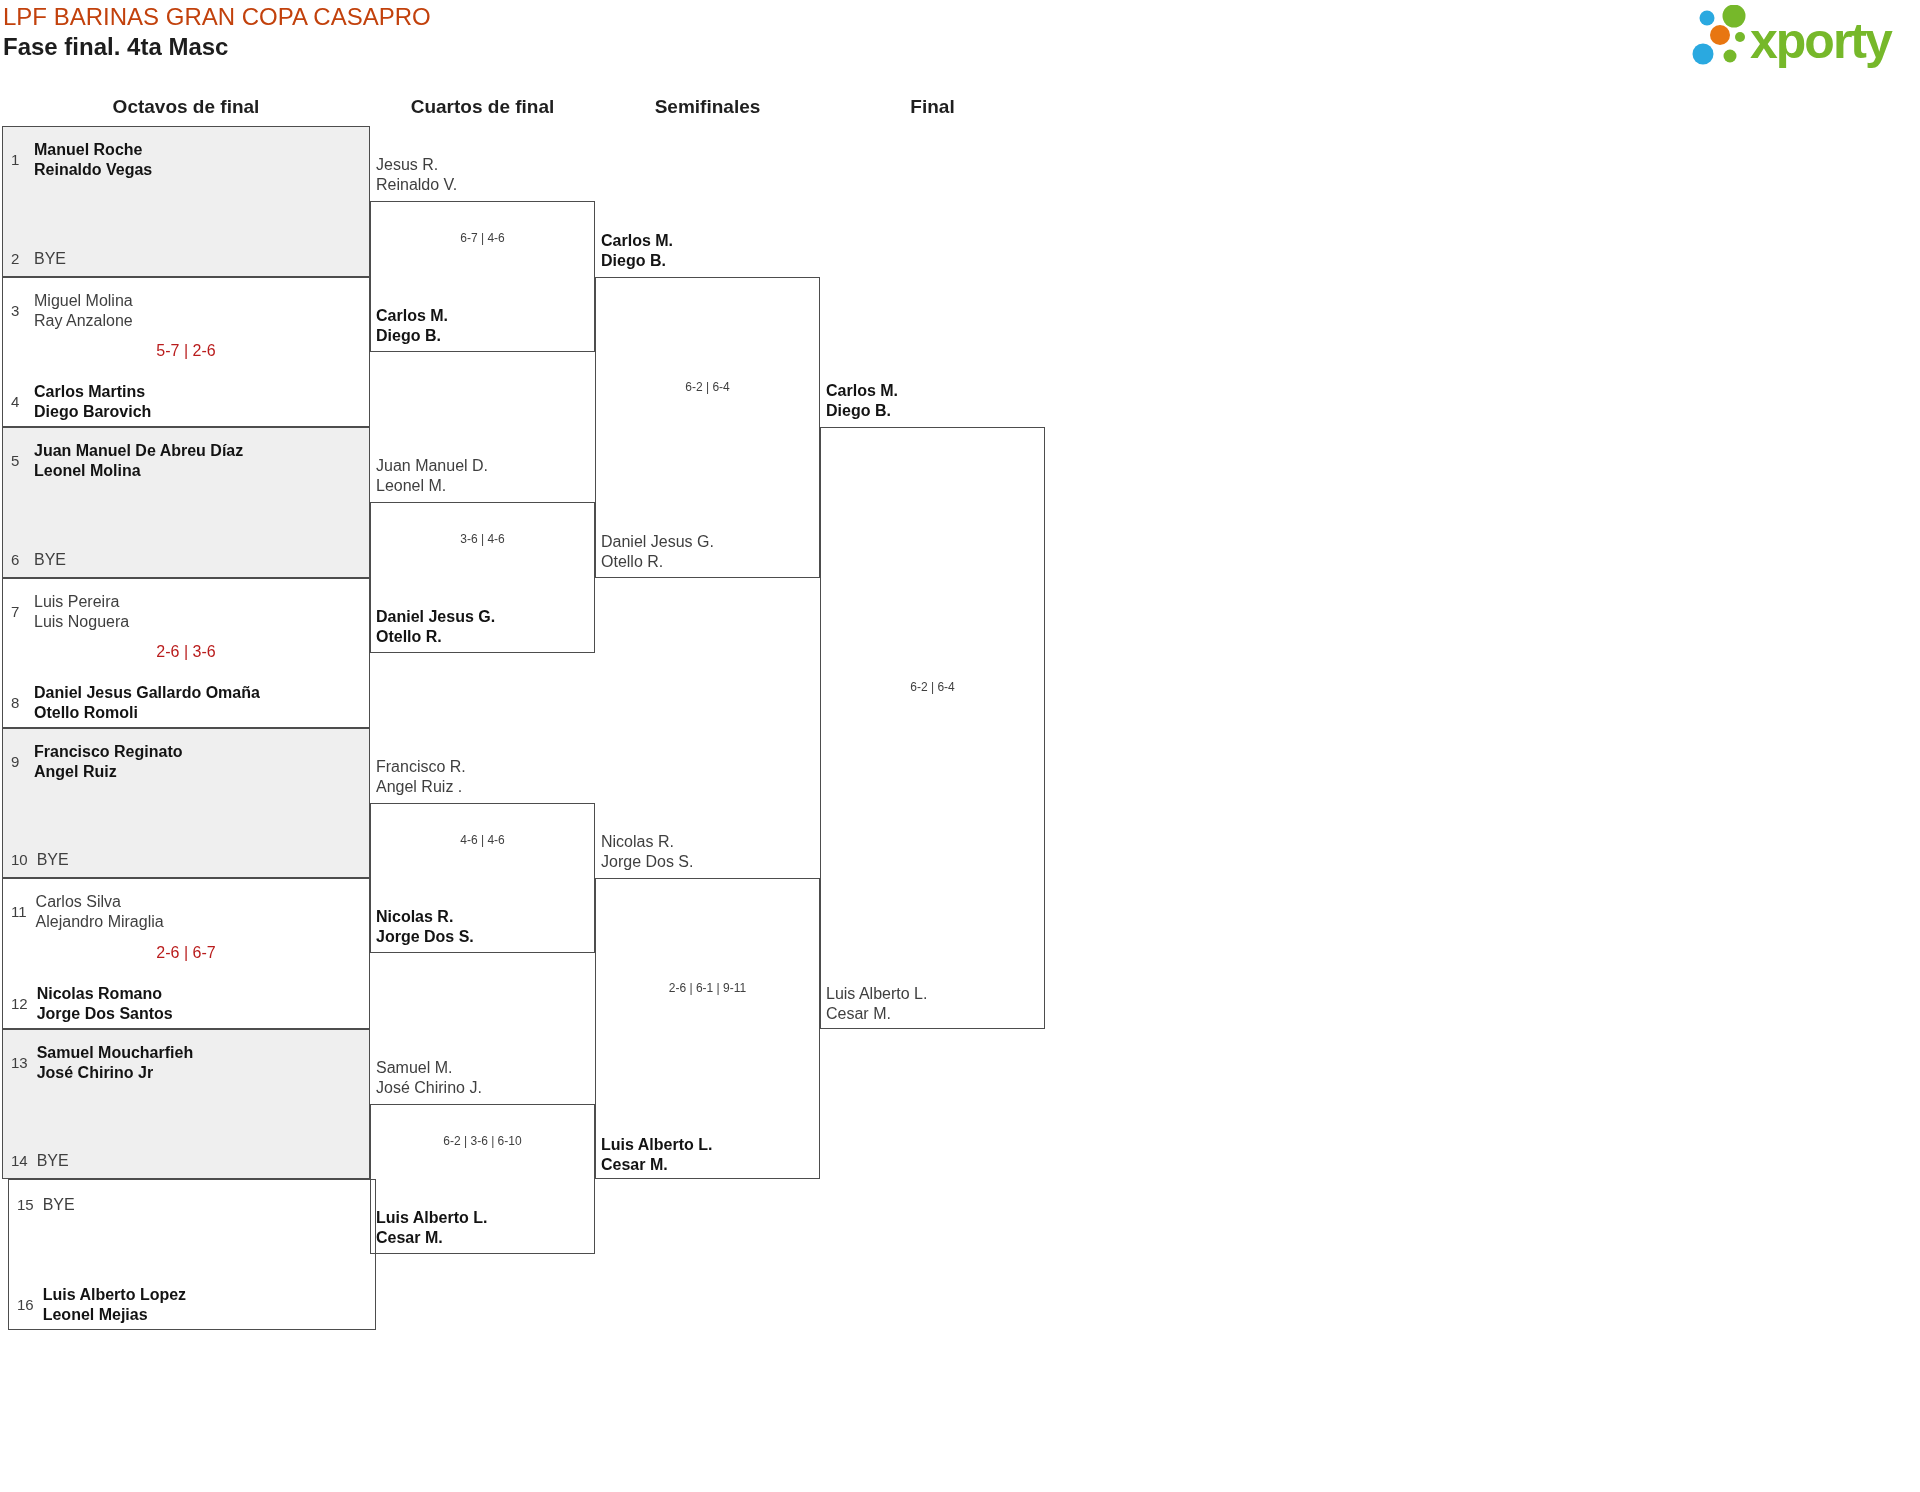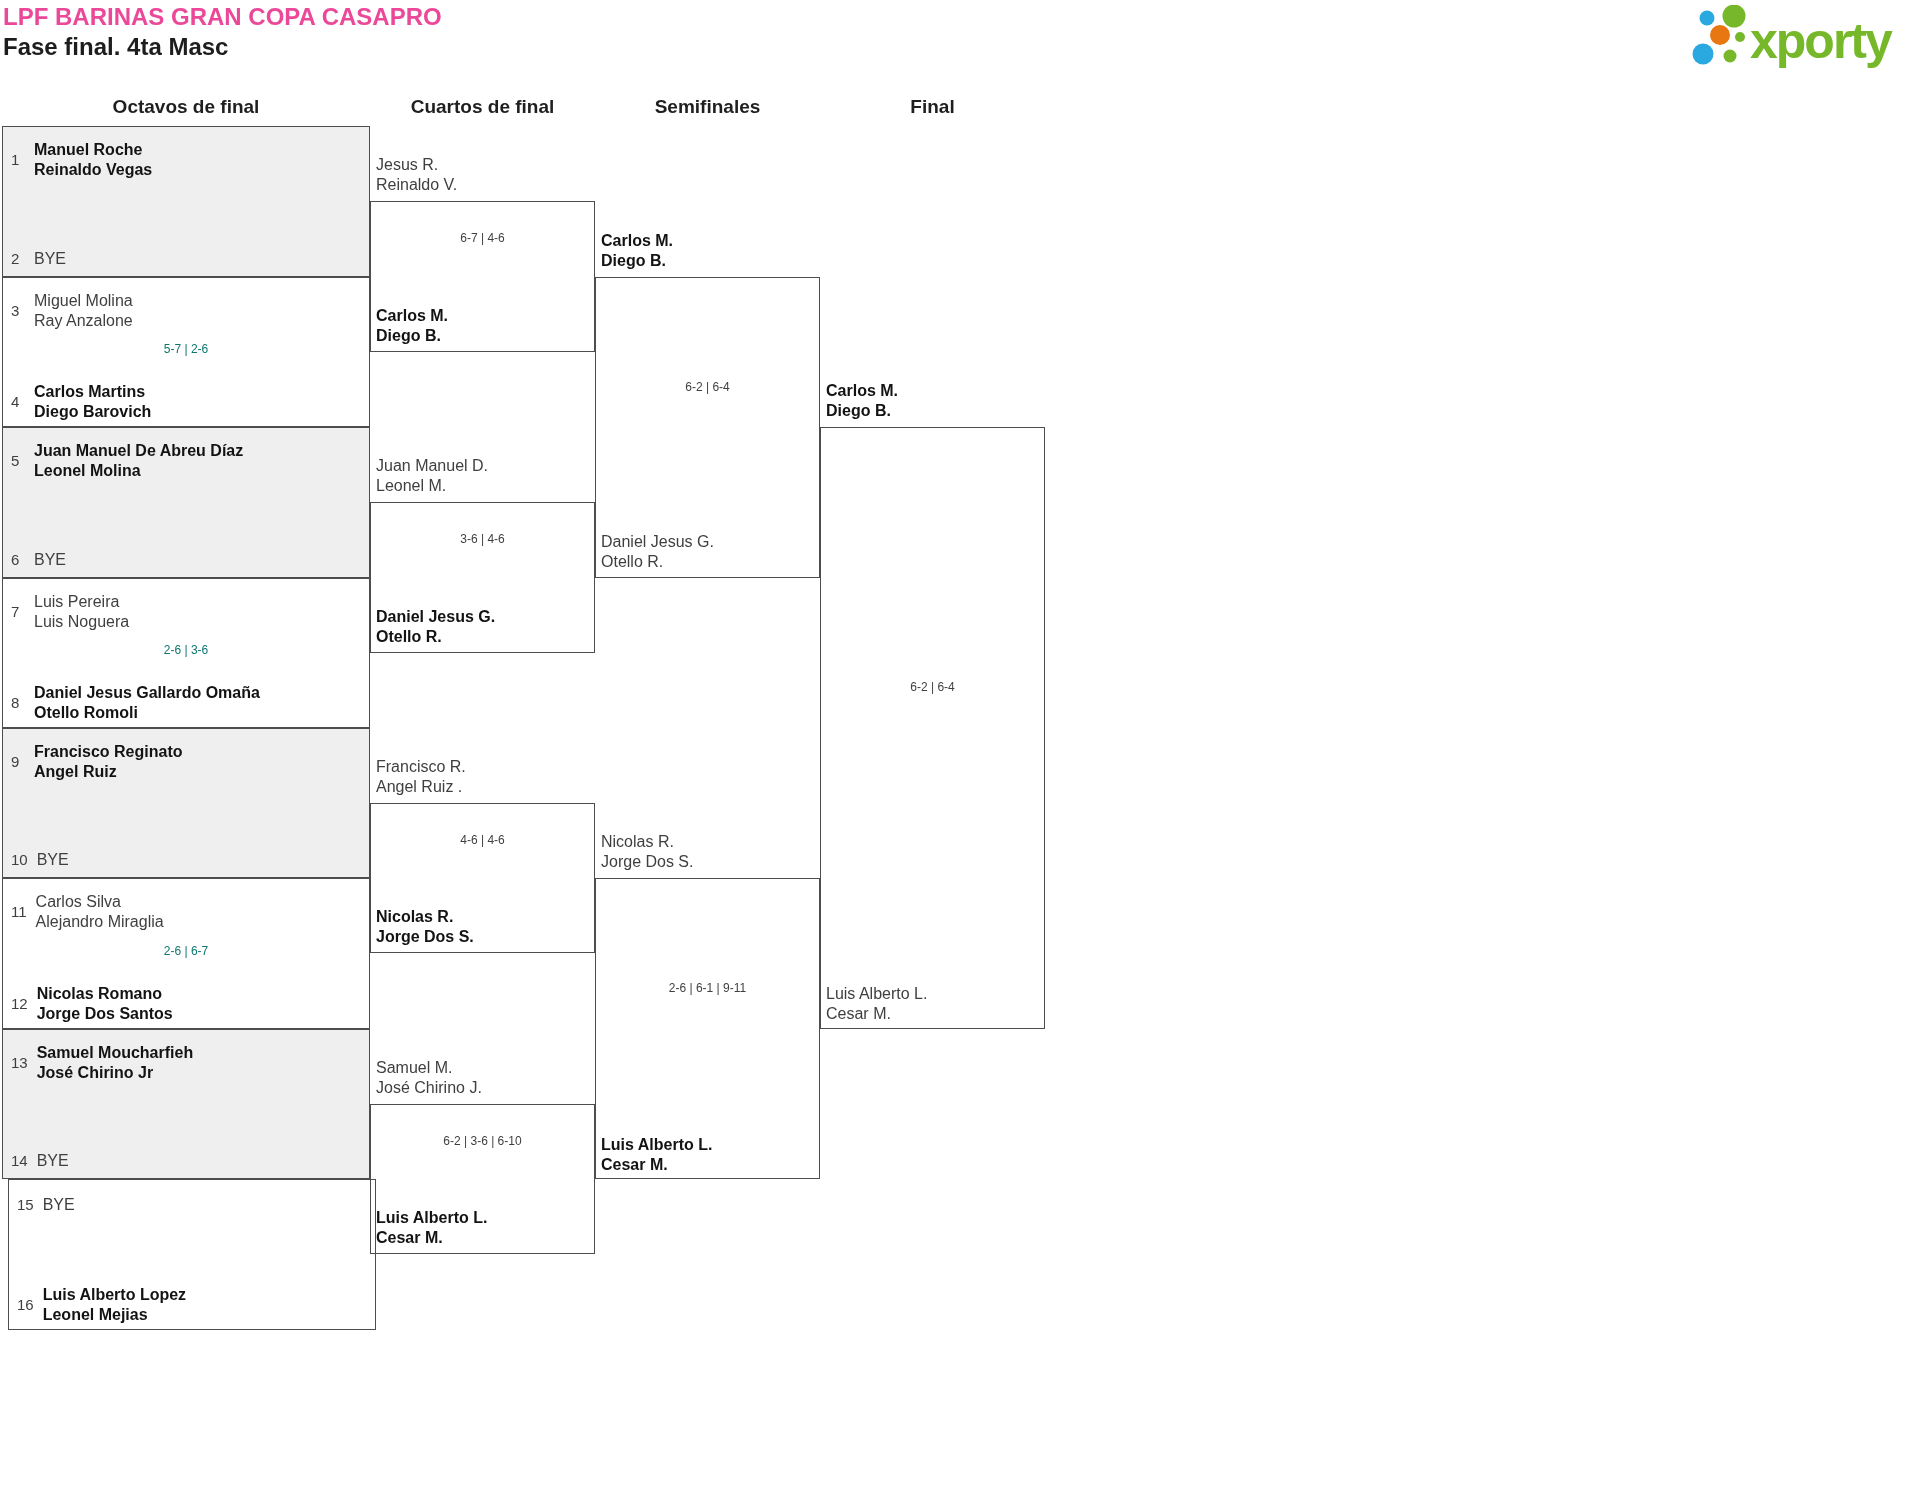--- a/index.html
+++ b/index.html
@@ -5,7 +5,7 @@
   html,body{margin:0;padding:0;background:#fff;}
   .canvas{position:relative;width:1920px;height:1492px;background:#fff;overflow:hidden;
           font-family:"Liberation Sans",sans-serif;}
-  .title{position:absolute;left:3px;top:3px;font-size:24px;font-weight:700;color:#ec4899;white-space:nowrap;}
+  .title{position:absolute;left:3px;top:3px;font-size:24px;font-weight:400;color:#c2410c;white-space:nowrap;}
   .subtitle{position:absolute;left:3px;top:33px;font-size:24px;font-weight:700;color:#1d1d1d;white-space:nowrap;text-align:center;}
   .colhead{position:absolute;top:96px;text-align:center;font-size:19px;font-weight:600;color:#1f1f1f;}
   .box{position:absolute;border:1px solid #4d4d4d;box-sizing:border-box;background:transparent;}

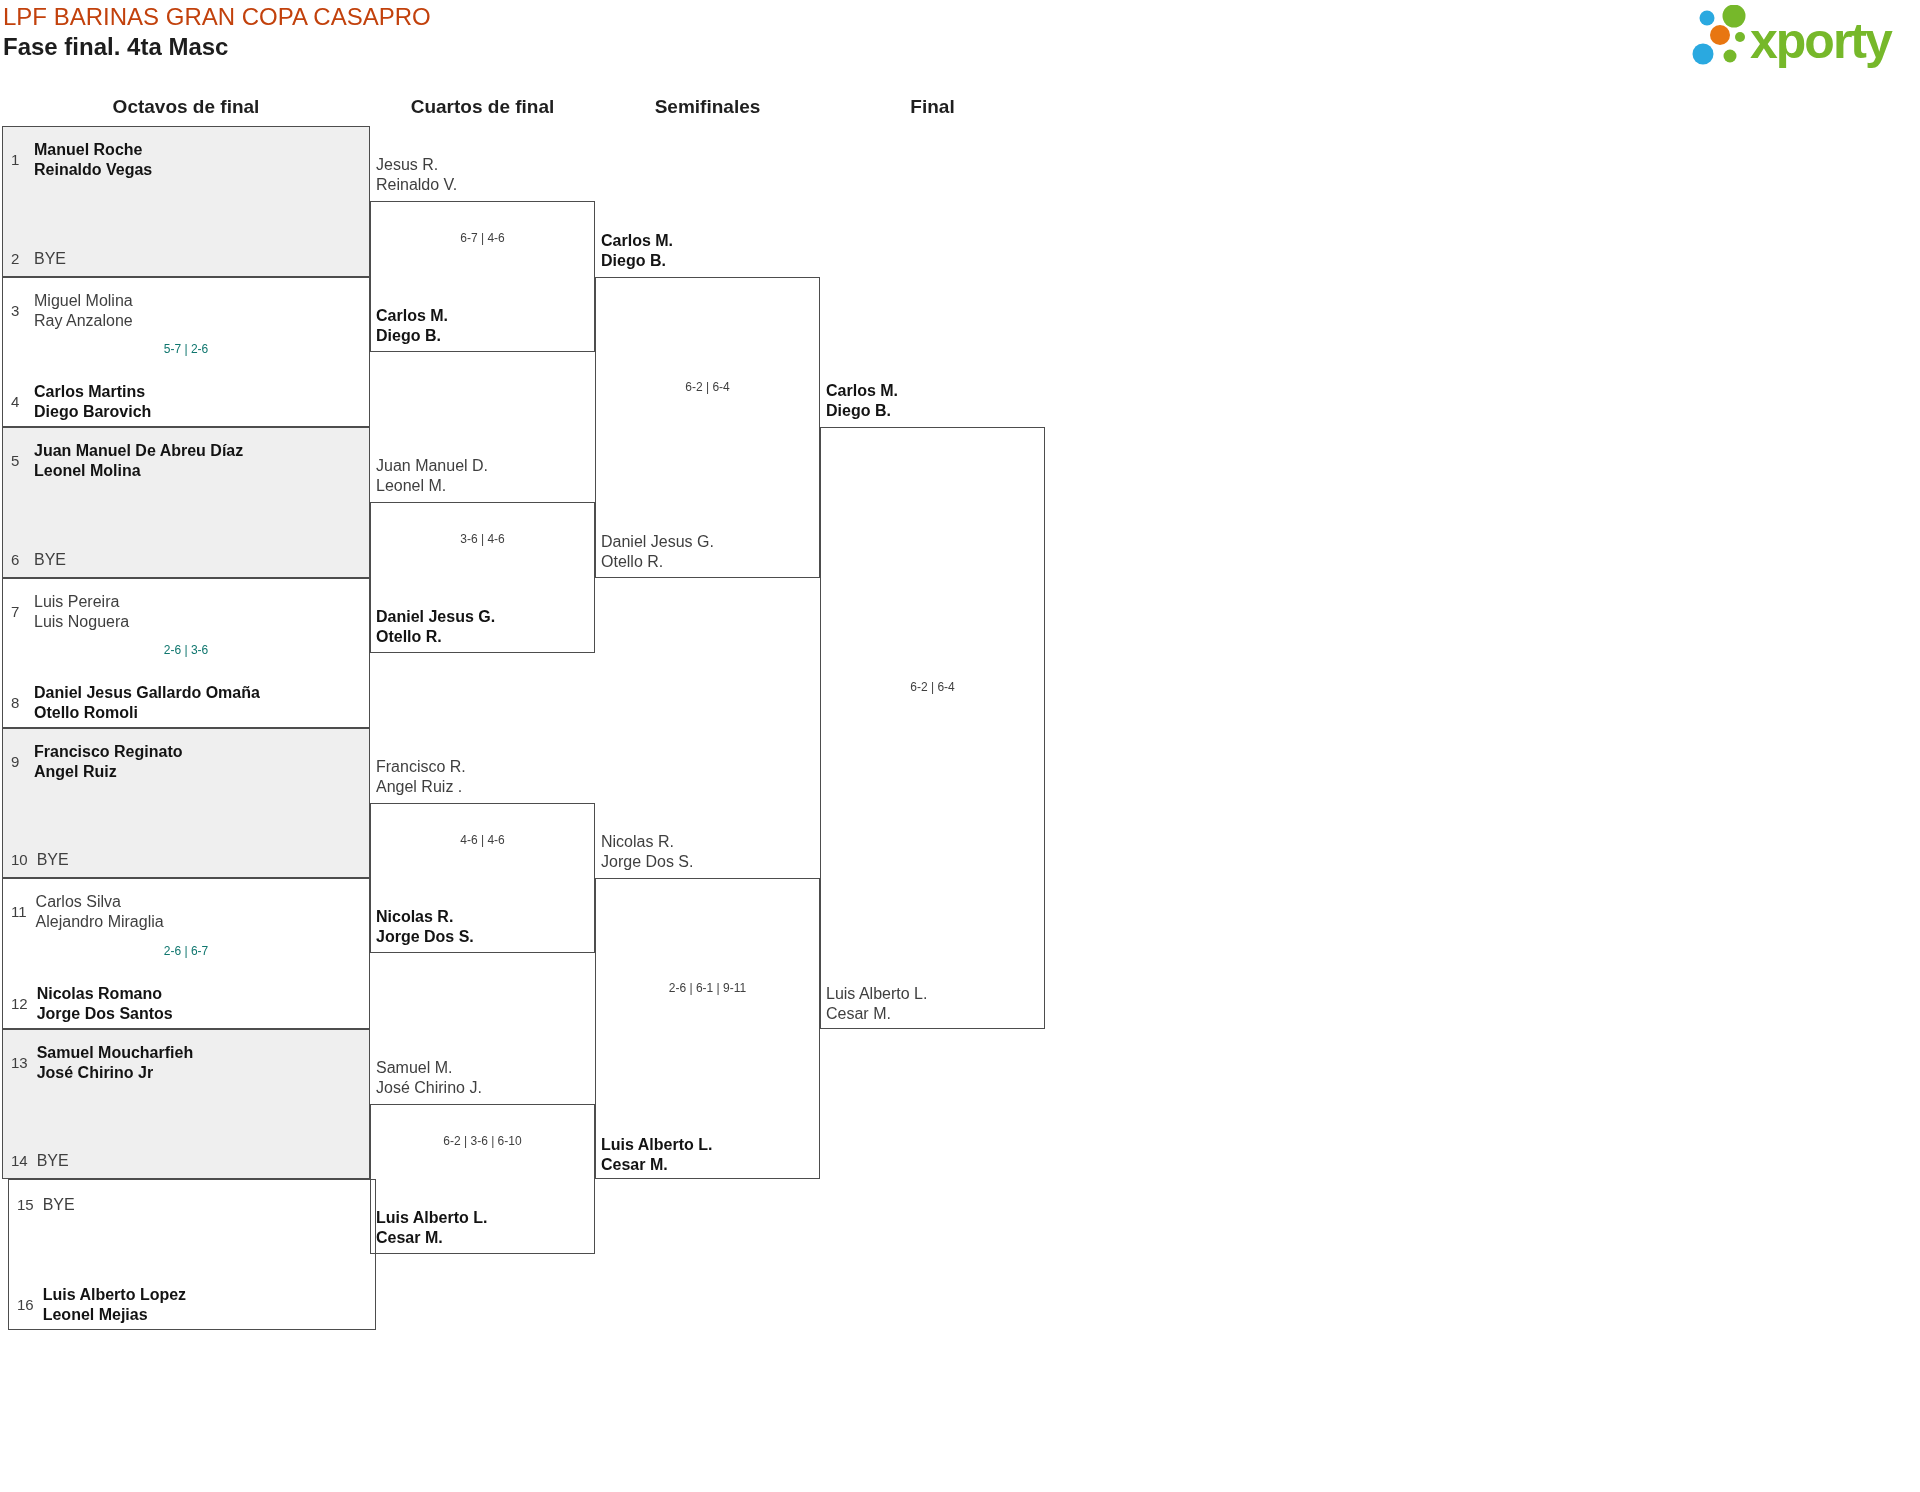--- a/index.html
+++ b/index.html
@@ -20,7 +20,7 @@
   .names div{white-space:nowrap;}
   .names.w{font-weight:700;color:#131313;}
   .mscore{position:absolute;left:0;right:0;top:calc(50% - 10px);text-align:center;
-          font-size:12px;color:#0f766e;}
+          font-size:16px;color:#b91c1c;}
   .plabel{position:absolute;font-size:16px;line-height:19.5px;color:#3f3f3f;}
   .plabel div{white-space:nowrap;}
   .plabel.w{font-weight:700;color:#131313;}

